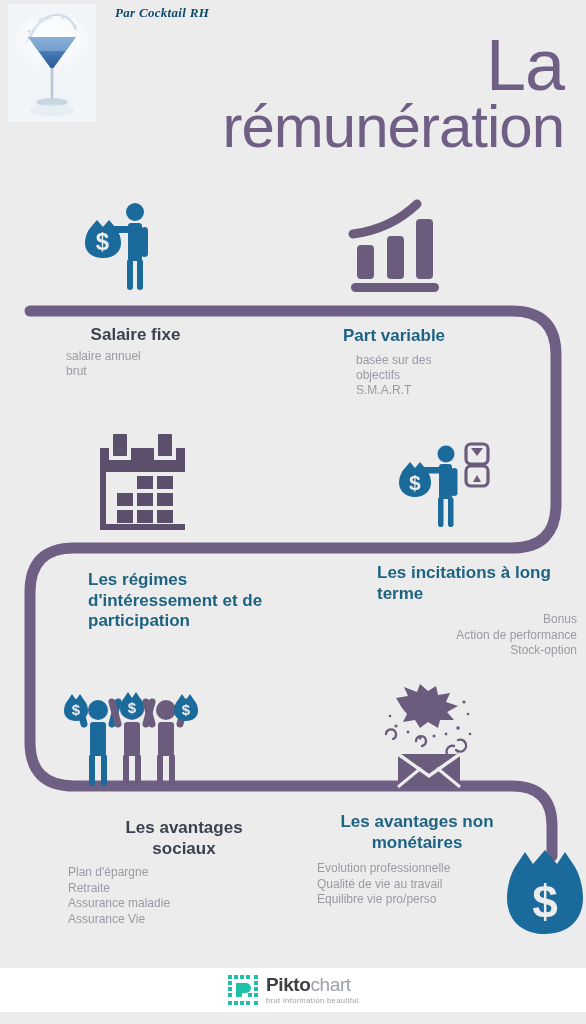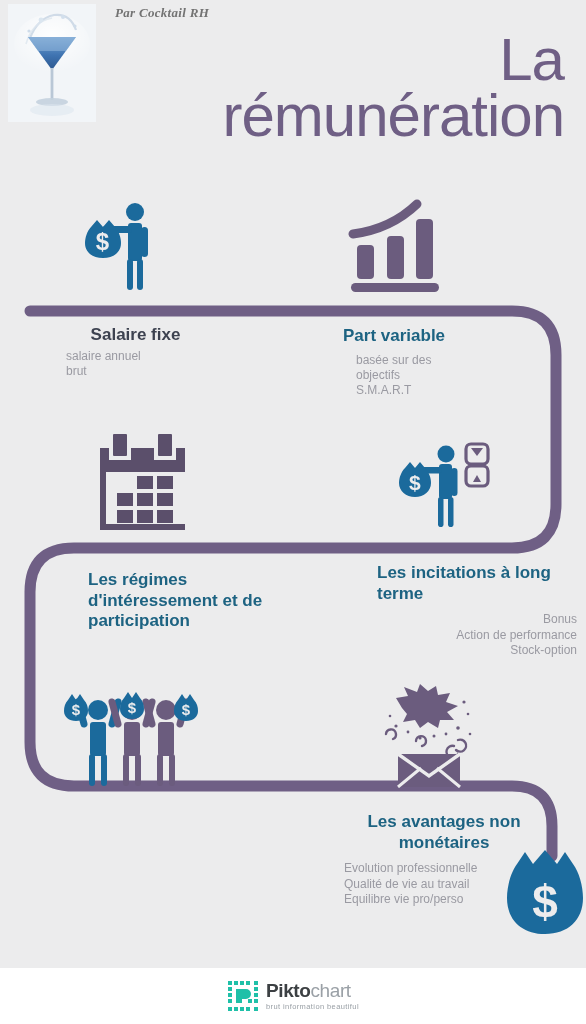--- a/index.html
+++ b/index.html
@@ -30,7 +30,7 @@
     position:absolute; left:115px; top:5px;
     font-family:"Liberation Serif", serif;
     font-style:italic; font-weight:700;
-    font-size:13px; color:#737373; letter-spacing:.3px;
+    font-size:13px; color:#0c4a6e; letter-spacing:.3px;
   }
 
   #main-title {

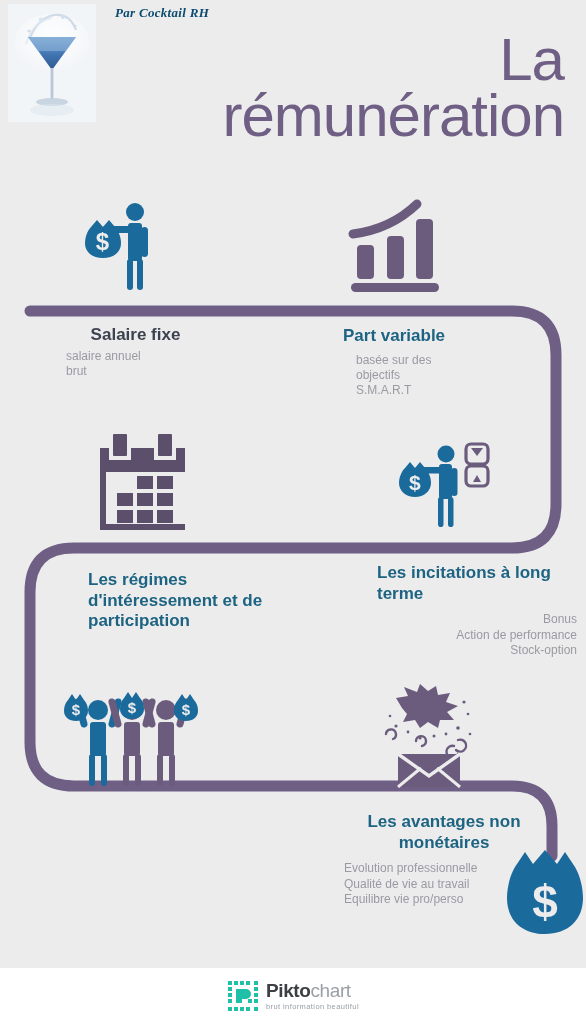--- a/index.html
+++ b/index.html
@@ -38,7 +38,7 @@
     text-align:right; padding-right:22px;
     color:#6f5f85; font-weight:400; line-height:.93;
   }
-  #main-title .l1 { display:block; font-size:60px; letter-spacing:-1px; }
+  #main-title .l1 { display:block; font-size:72px; letter-spacing:-1px; }
   #main-title .l2 { display:block; font-size:60px; letter-spacing:-1px; }
 
   

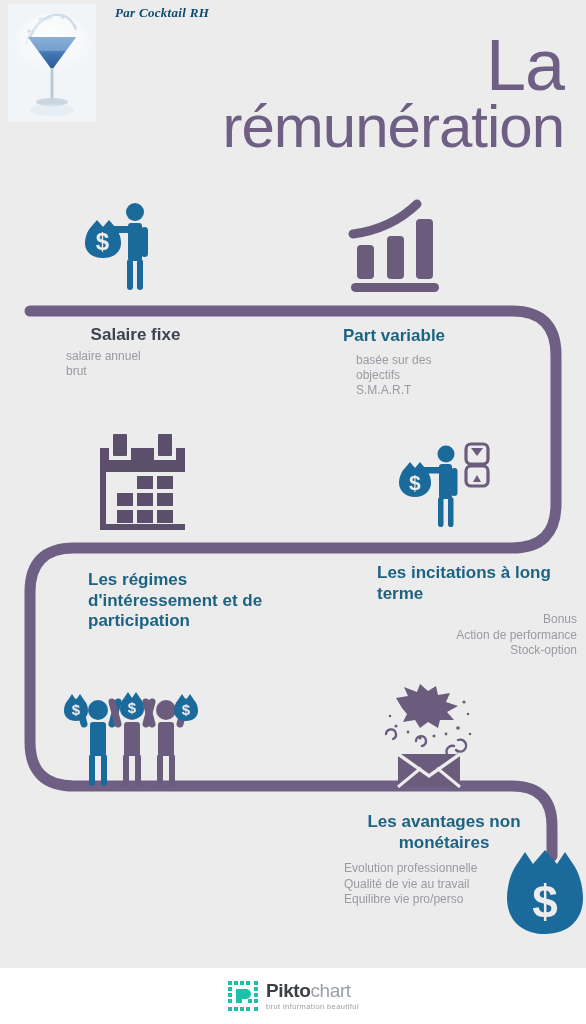--- a/index.html
+++ b/index.html
@@ -308,6 +308,14 @@
 Stock-option</div>
   </div>
 
+  <div class="block" style="left:68px; top:818px; width:210px;">
+    <div class="hd hd-navy center" style="padding-left:22px;">Les avantages
+sociaux</div>
+    <div class="bd" style="margin-top:6px;">Plan d'épargne
+Retraite
+Assurance maladie
+Assurance Vie</div>
+  </div>
 
   <div class="block" style="left:344px; top:812px; width:200px;">
     <div class="hd hd-teal center">Les avantages non

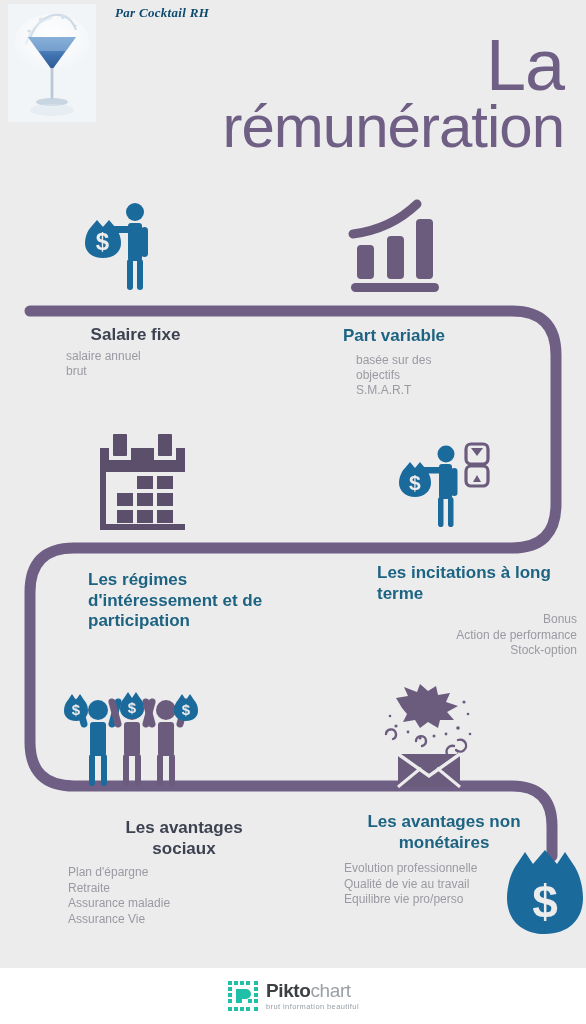--- a/index.html
+++ b/index.html
@@ -317,7 +317,7 @@
 Assurance Vie</div>
   </div>
 
-  <div class="block" style="left:344px; top:812px; width:200px;">
+  <div class="block" style="left:317px; top:812px; width:200px;">
     <div class="hd hd-teal center">Les avantages non
 monétaires</div>
     <div class="bd" style="margin-top:8px;">Evolution professionnelle

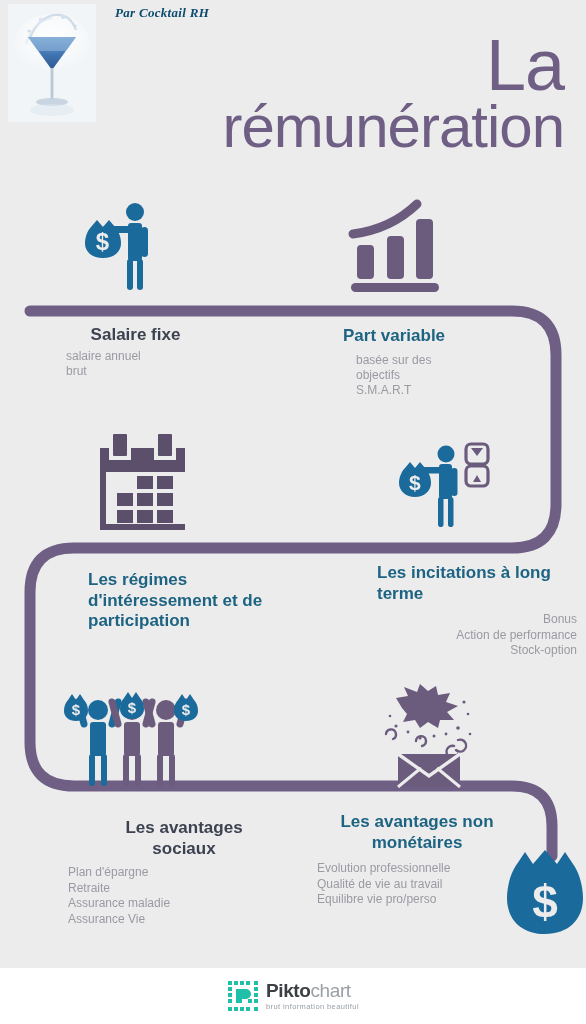--- a/index.html
+++ b/index.html
@@ -63,7 +63,7 @@
 
   
   #footer {
-    position:absolute; left:0; top:968px; width:586px; height:56px;
+    position:absolute; left:0; top:968px; width:586px; height:44px;
     background:#ffffff; display:flex; align-items:center; justify-content:center;
   }
   #pikto { display:flex; align-items:center; gap:7px; }

